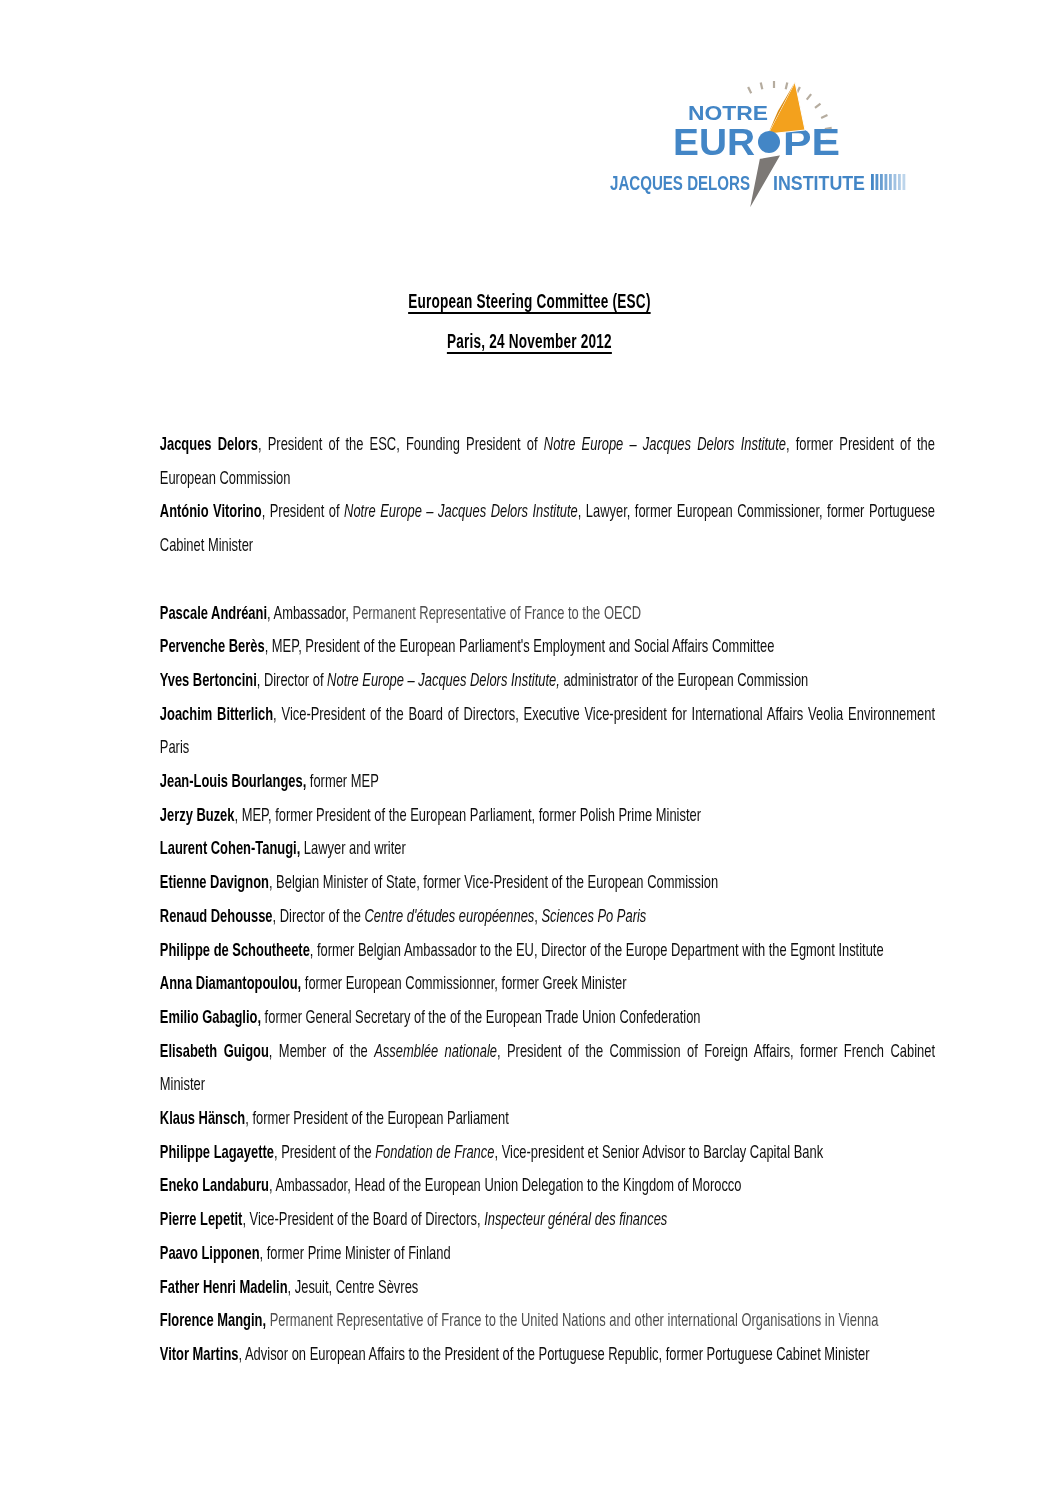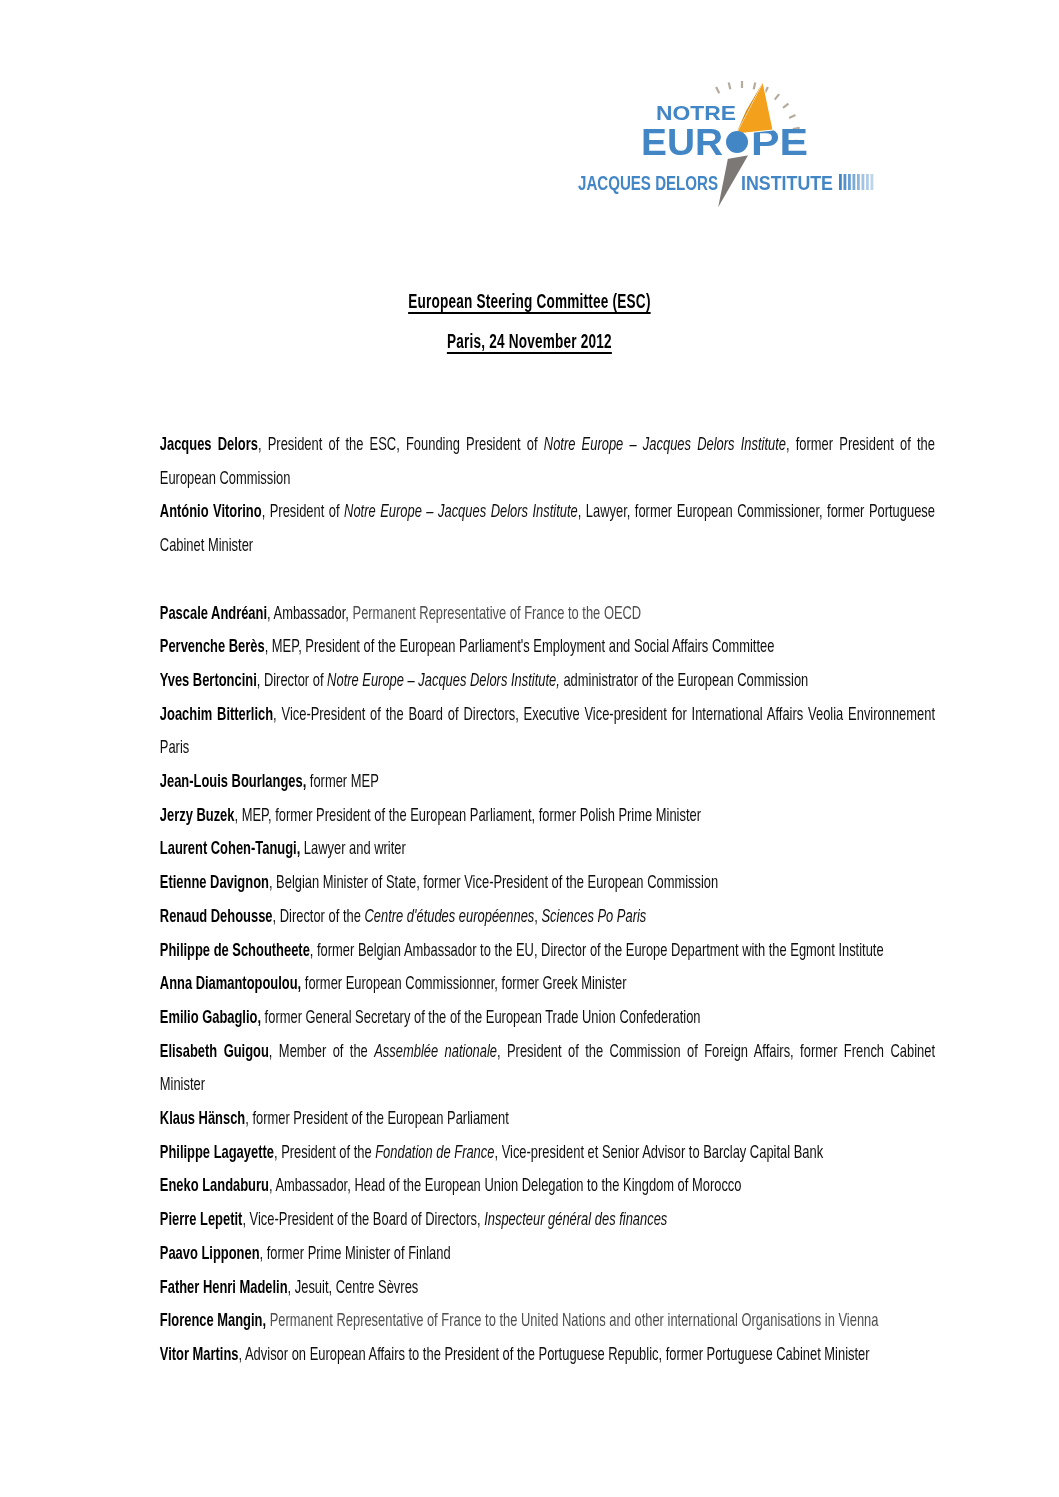--- a/index.html
+++ b/index.html
@@ -17,7 +17,7 @@
   }
   .logo {
     position: absolute;
-    left: 574px; top: 80px;
+    left: 606px; top: 80px;
     width: 302px; height: 140px;
   }
   

